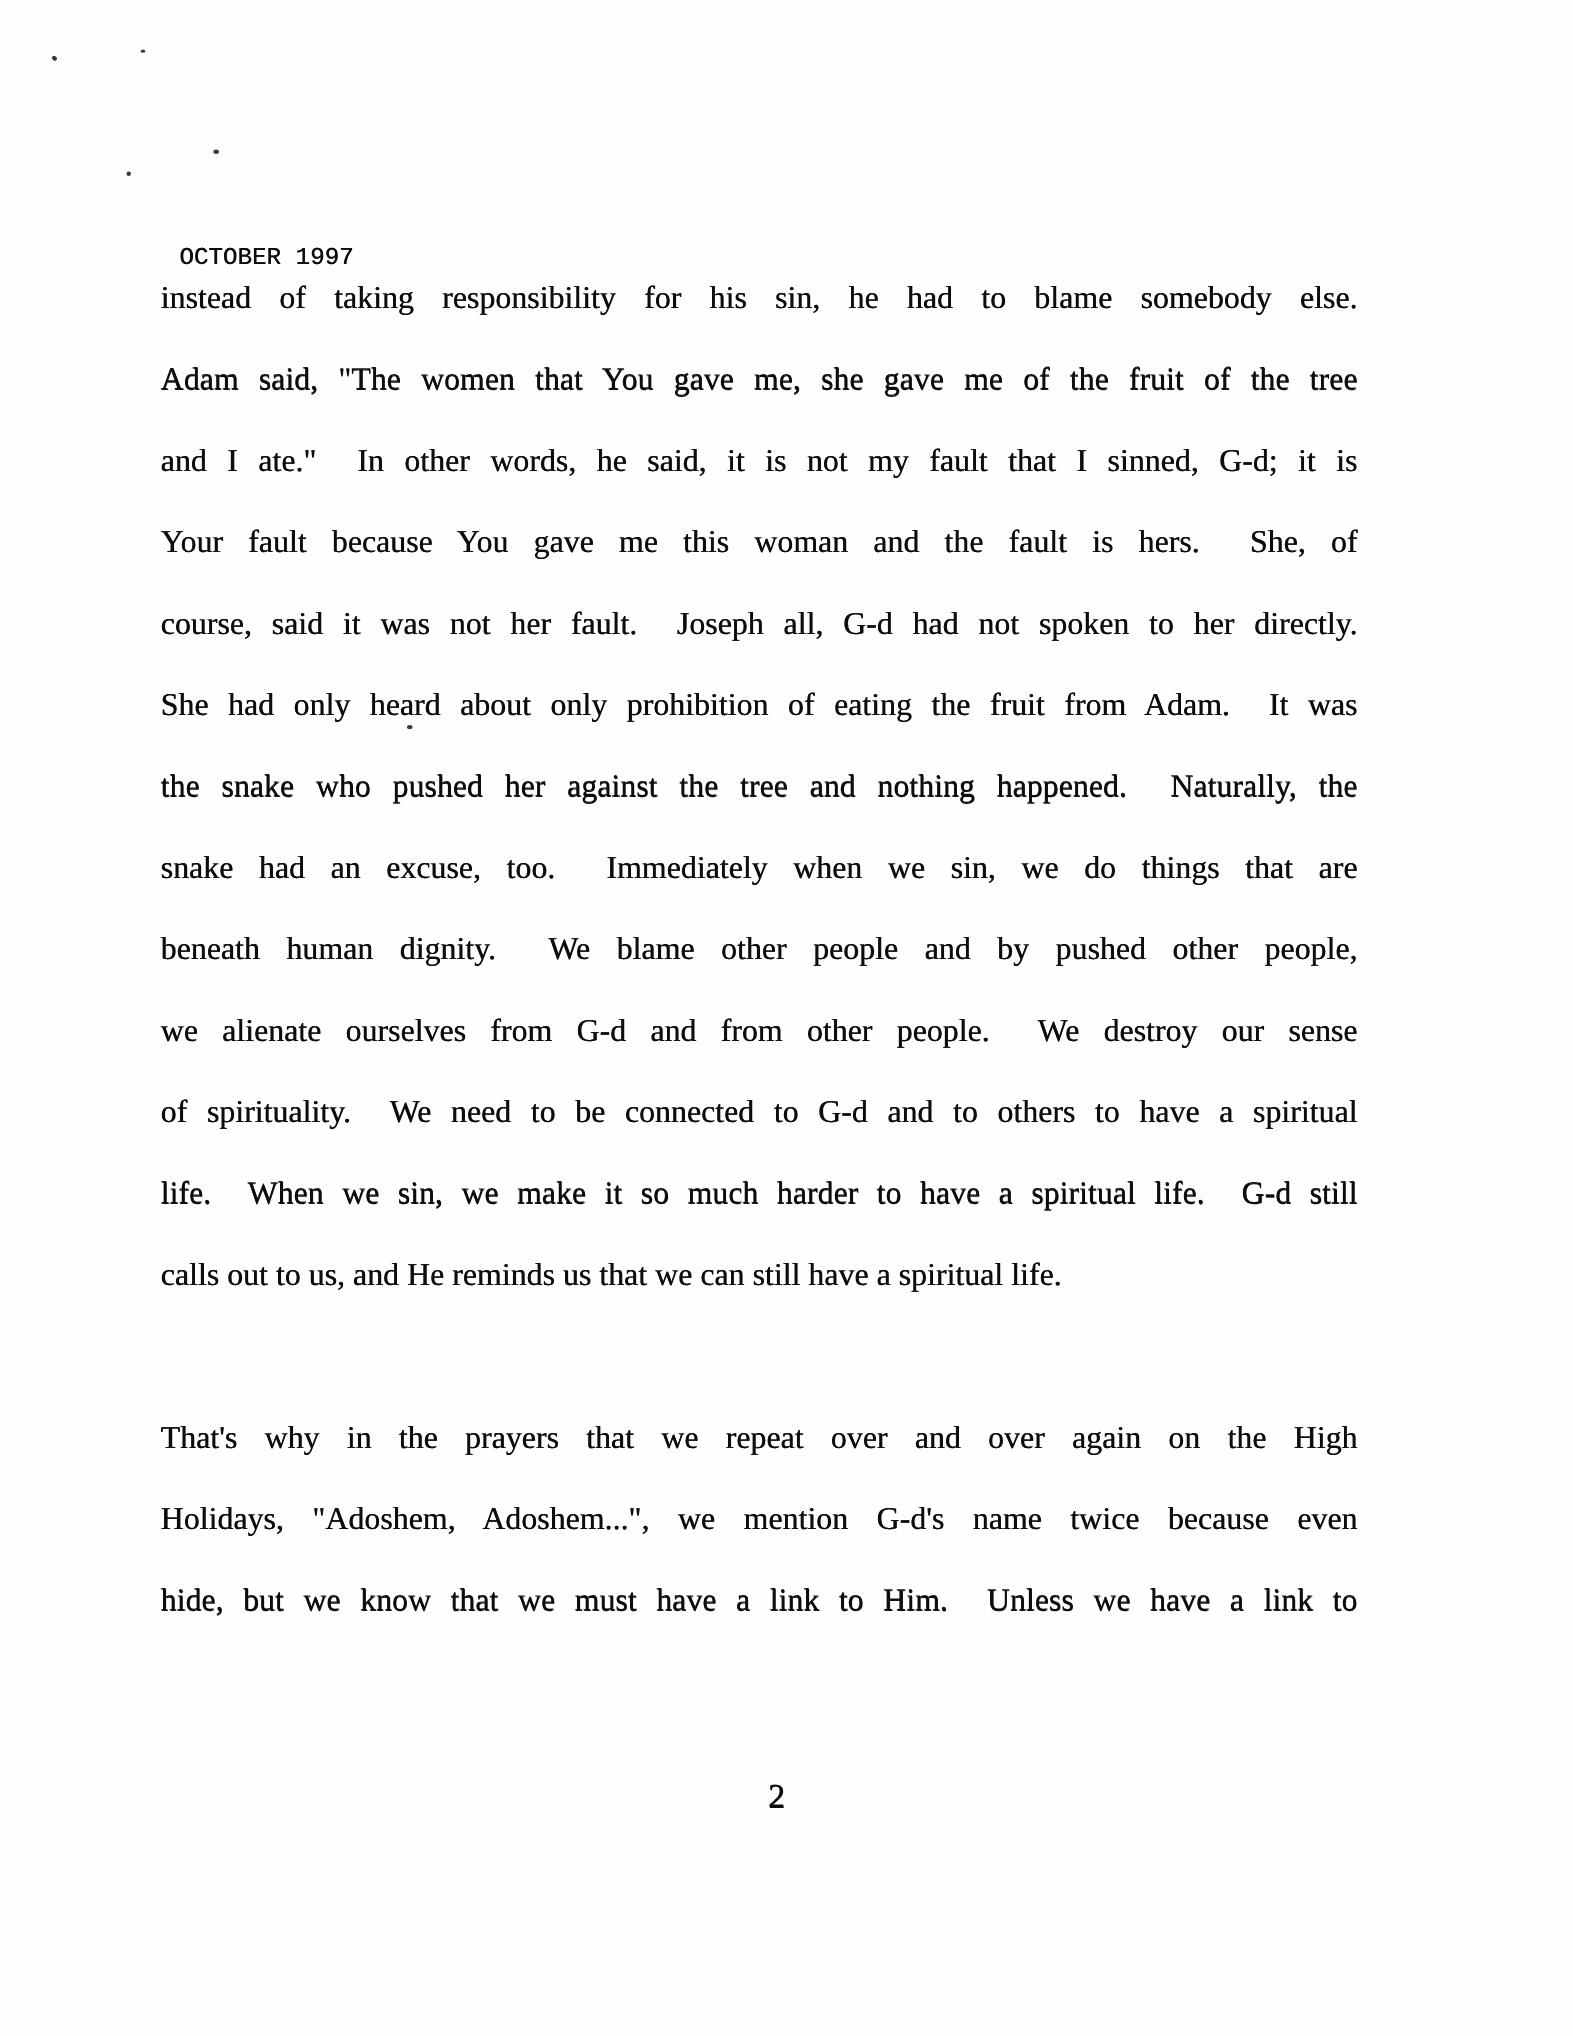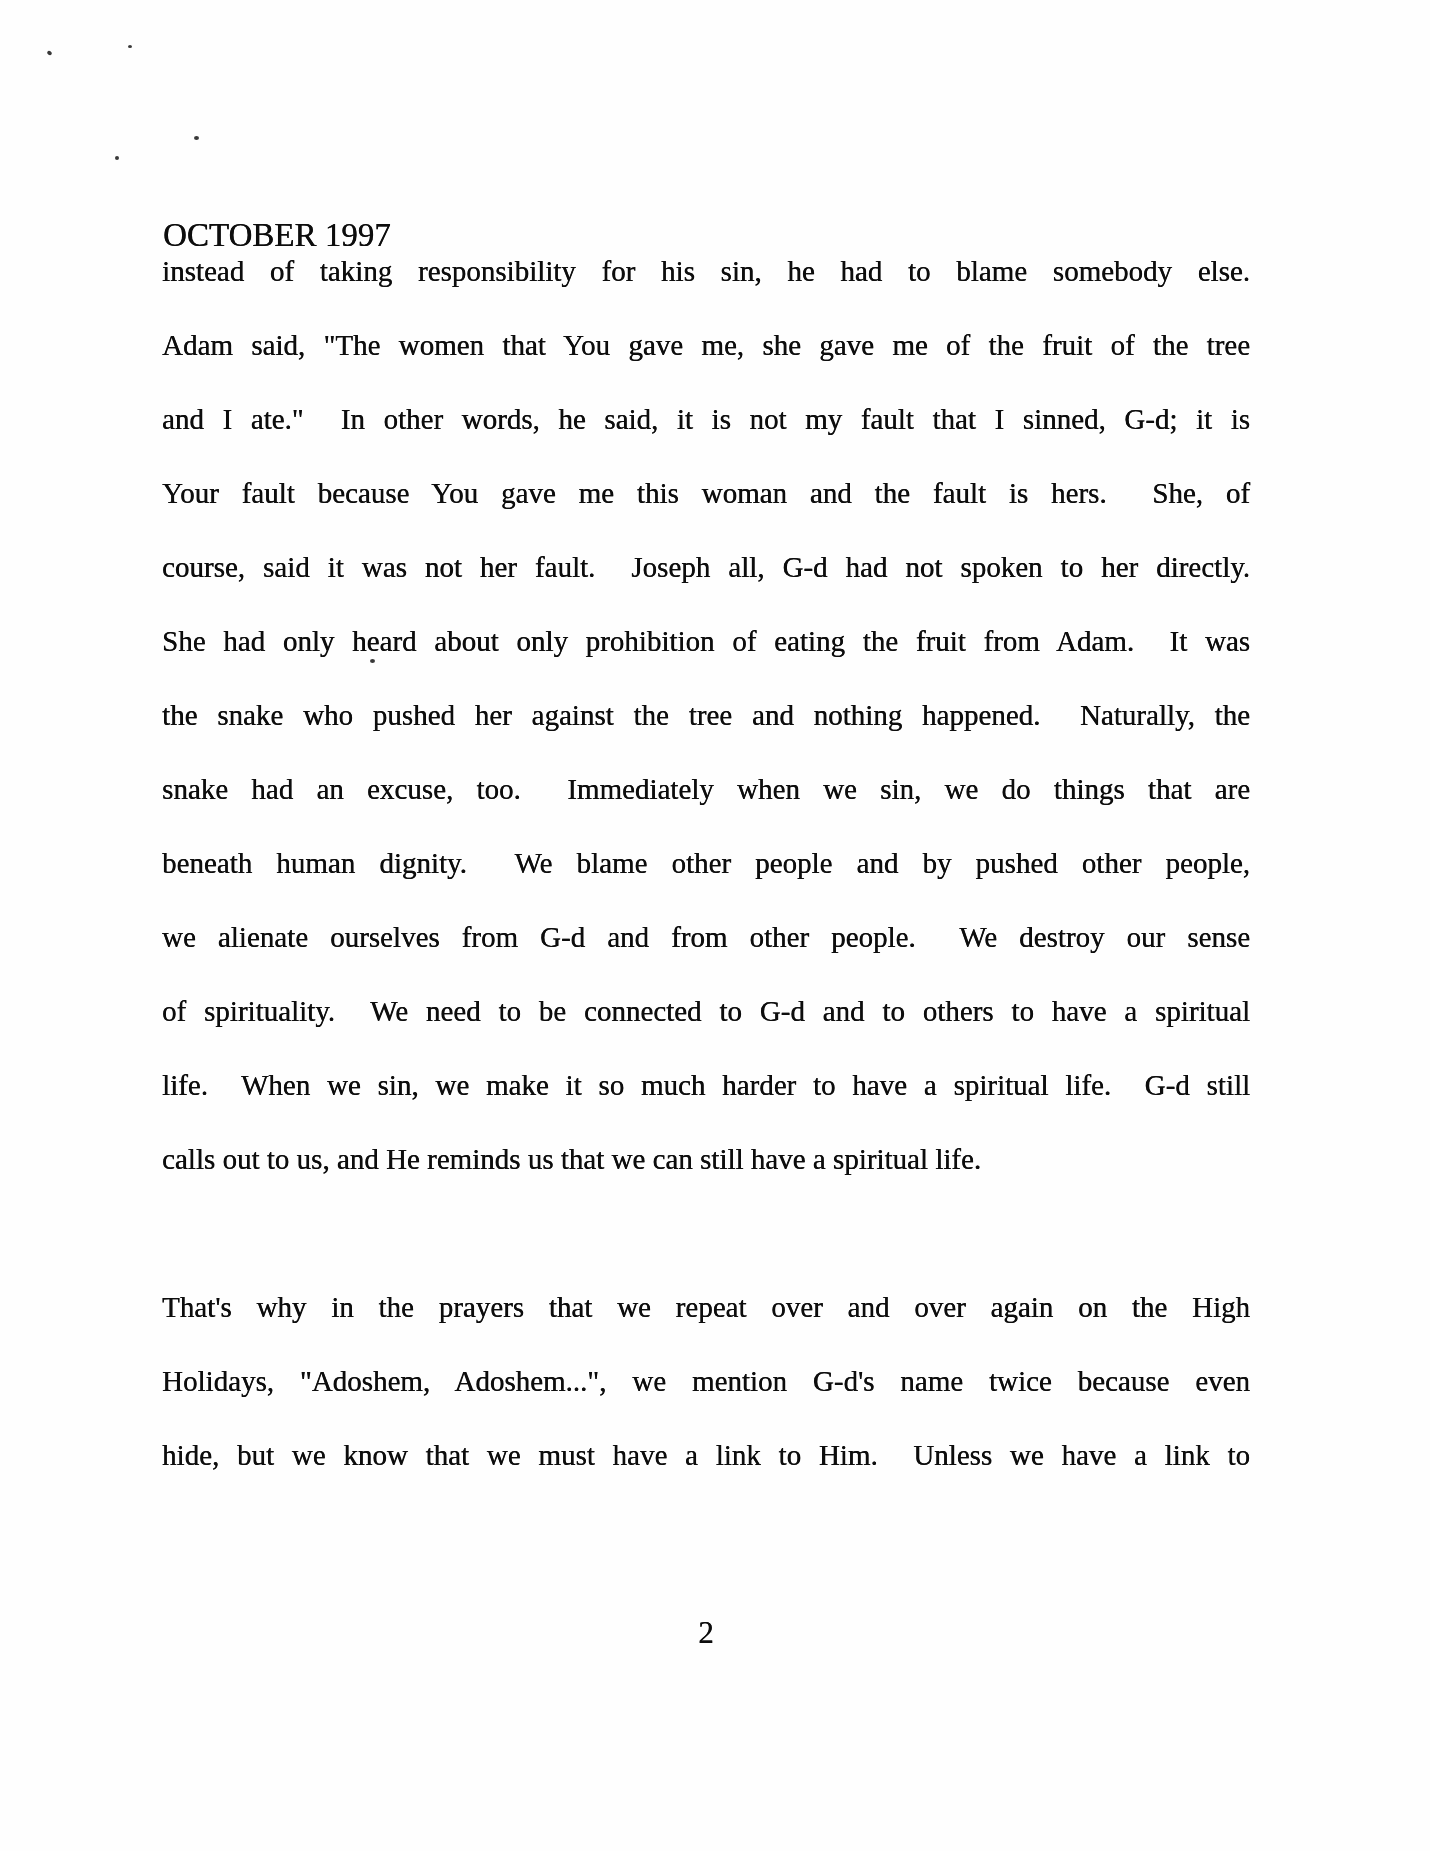--- a/index.html
+++ b/index.html
@@ -26,9 +26,10 @@
     position: absolute;
     left: 163px;
     top: 145px;
-    font-size: 33px;
+    font-size: 22px;
     line-height: 36px;
     white-space: pre;
+    font-family: Liberation Mono, monospace;
   }
   .doc-body {
     position: absolute;

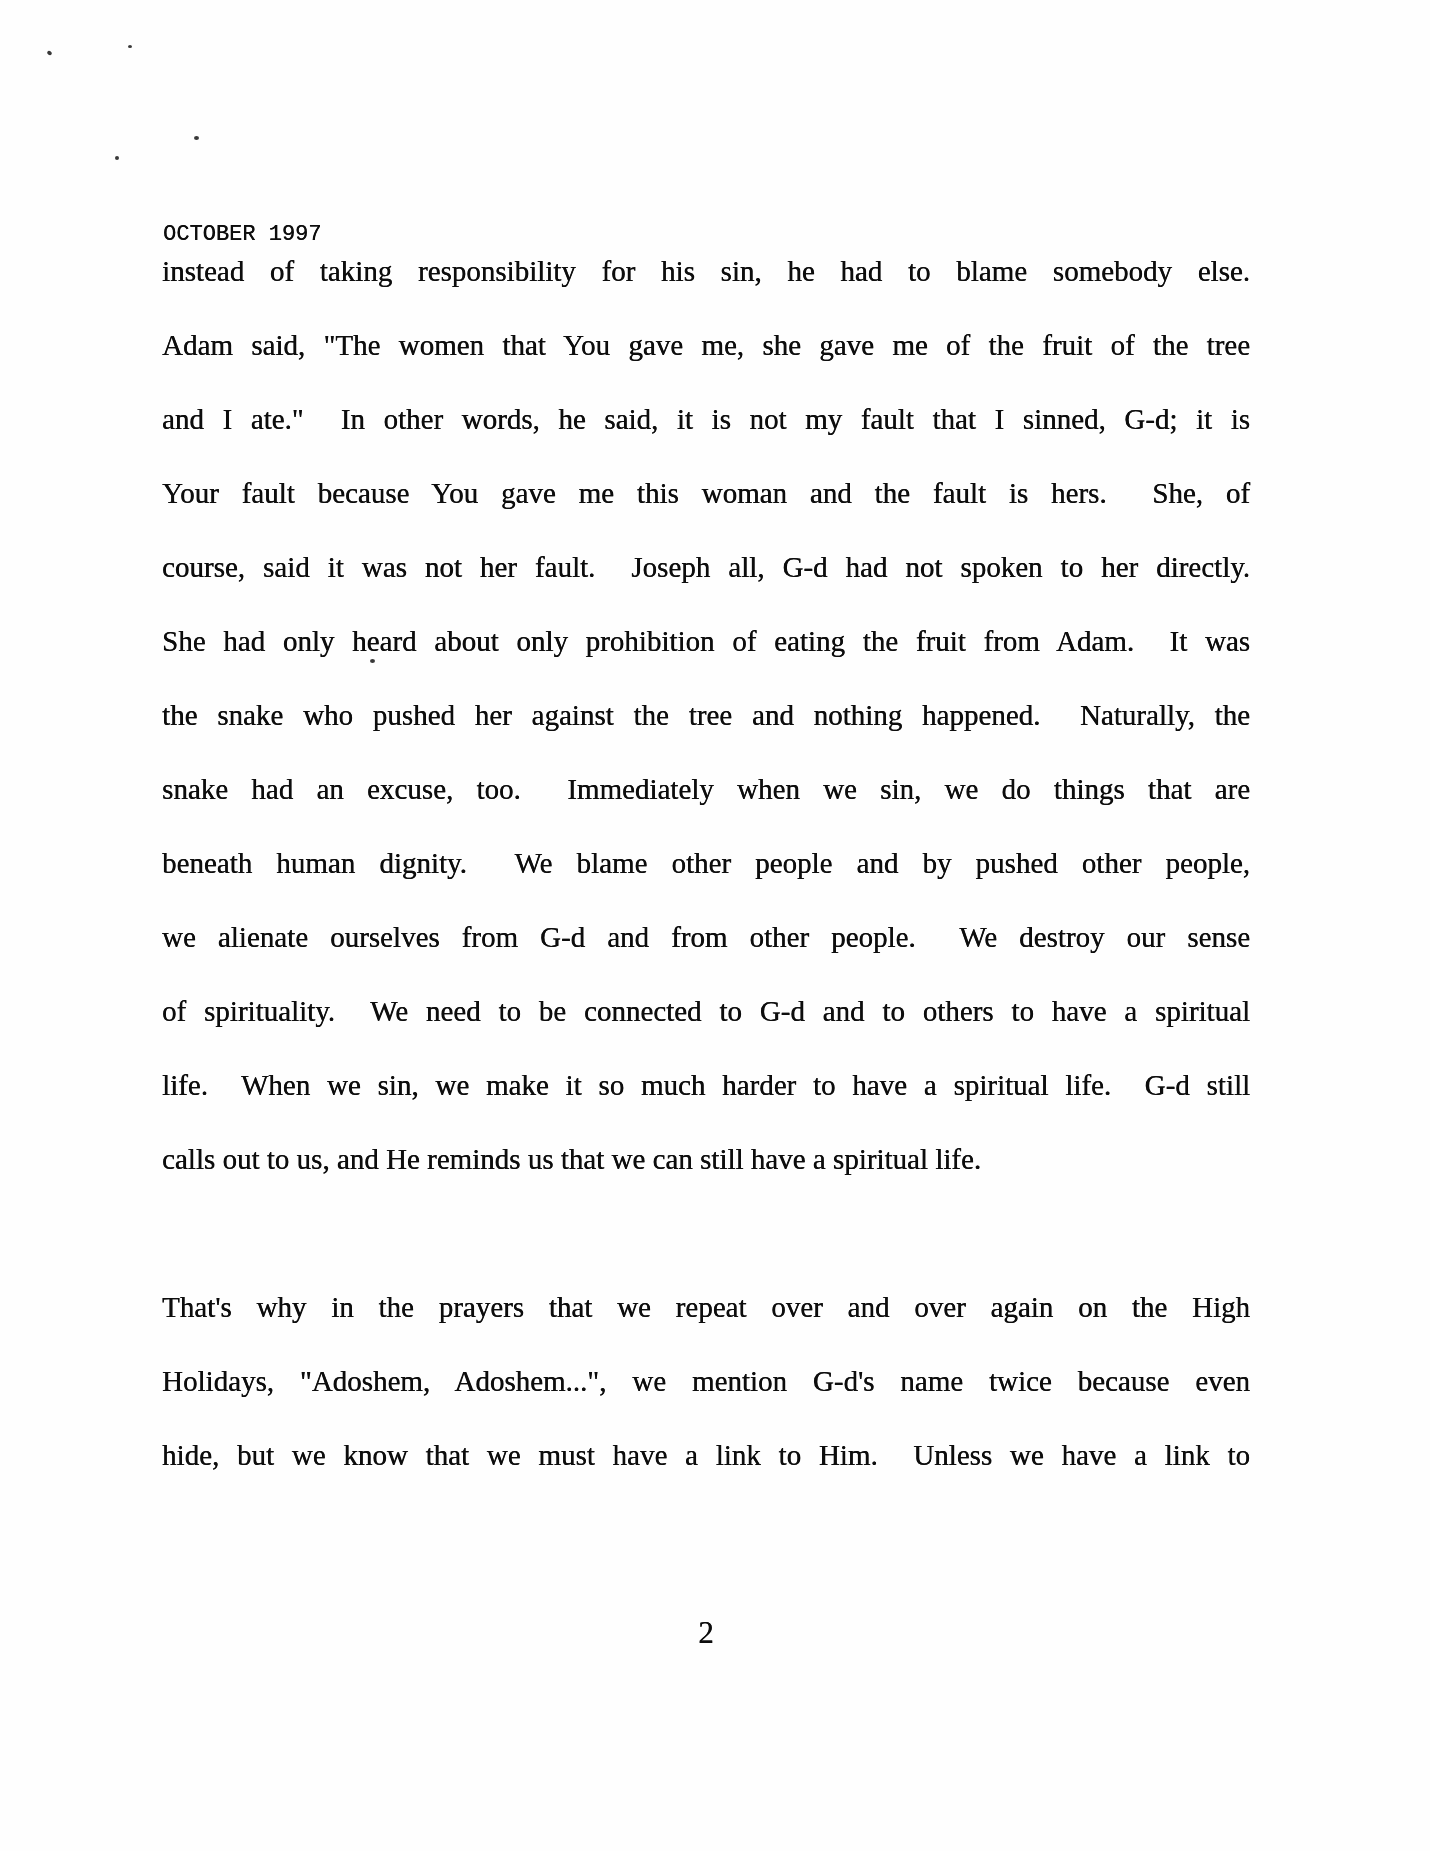--- a/index.html
+++ b/index.html
@@ -33,7 +33,7 @@
   }
   .doc-body {
     position: absolute;
-    left: 162px;
+    left: 146px;
     top: 234px;
     width: 1088px;
     font-size: 29px;

